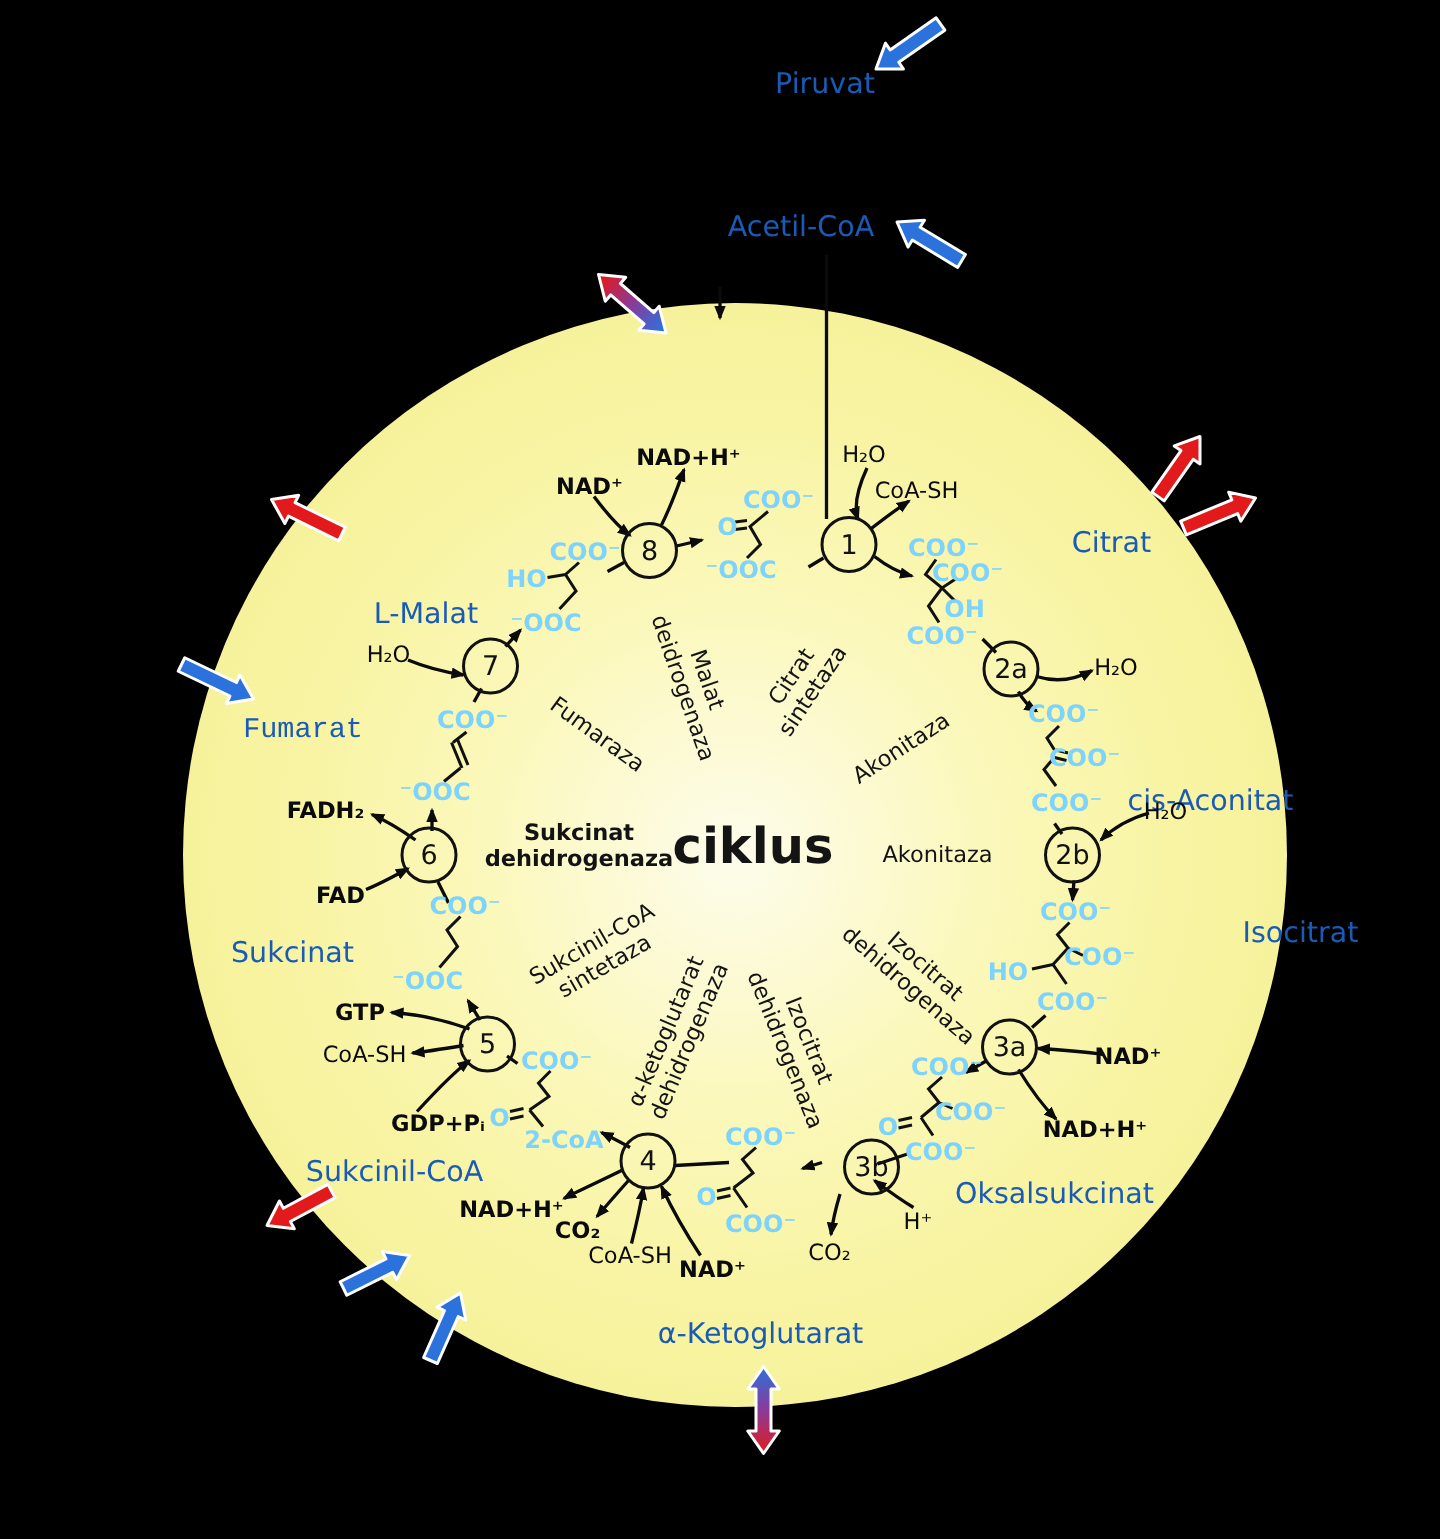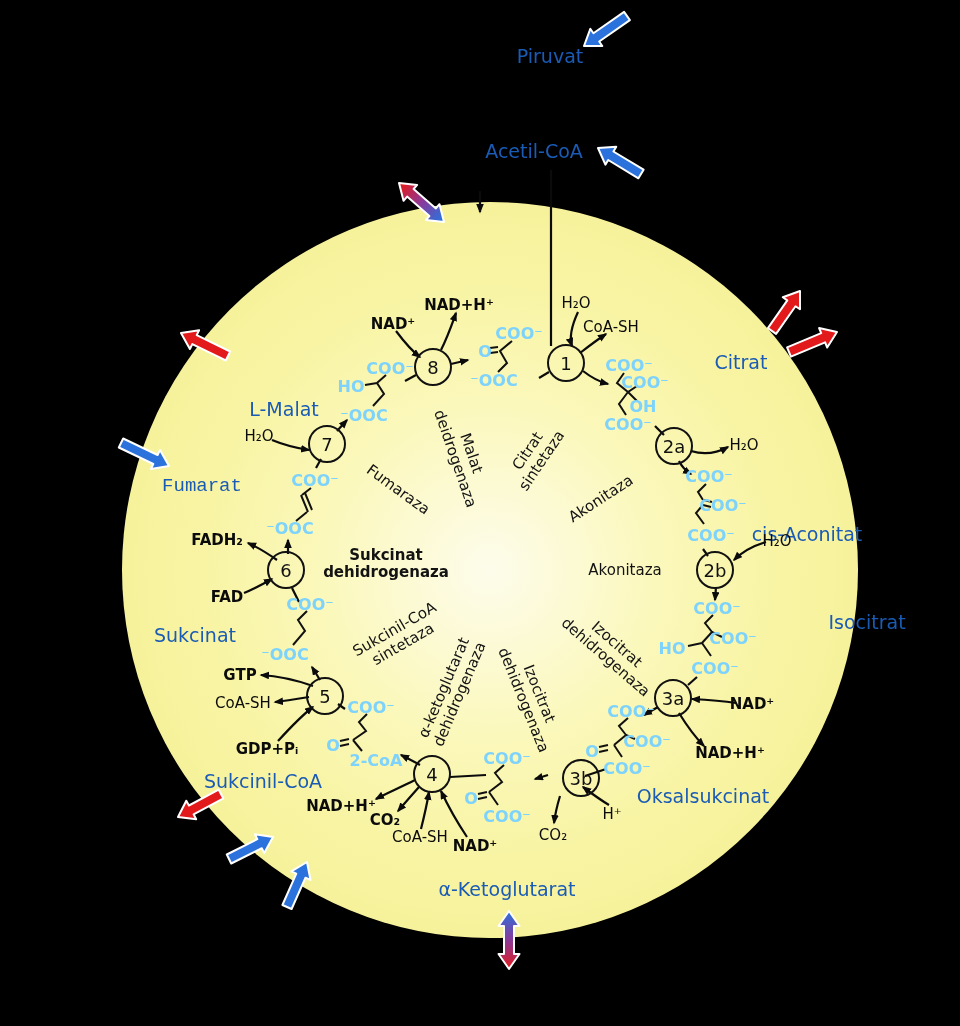--- a/index.html
+++ b/index.html
@@ -136,6 +136,7 @@
 
   <div id="label-layer">
     <div class="title" style="left:502px;top:564px">
+      <div>ciklus</div>
     </div>
   <div class="lbl met" style="left: 550px; top: 56px;">Piruvat</div>
       <div class="lbl met" style="left: 534px; top: 151px;">Acetil-CoA</div>

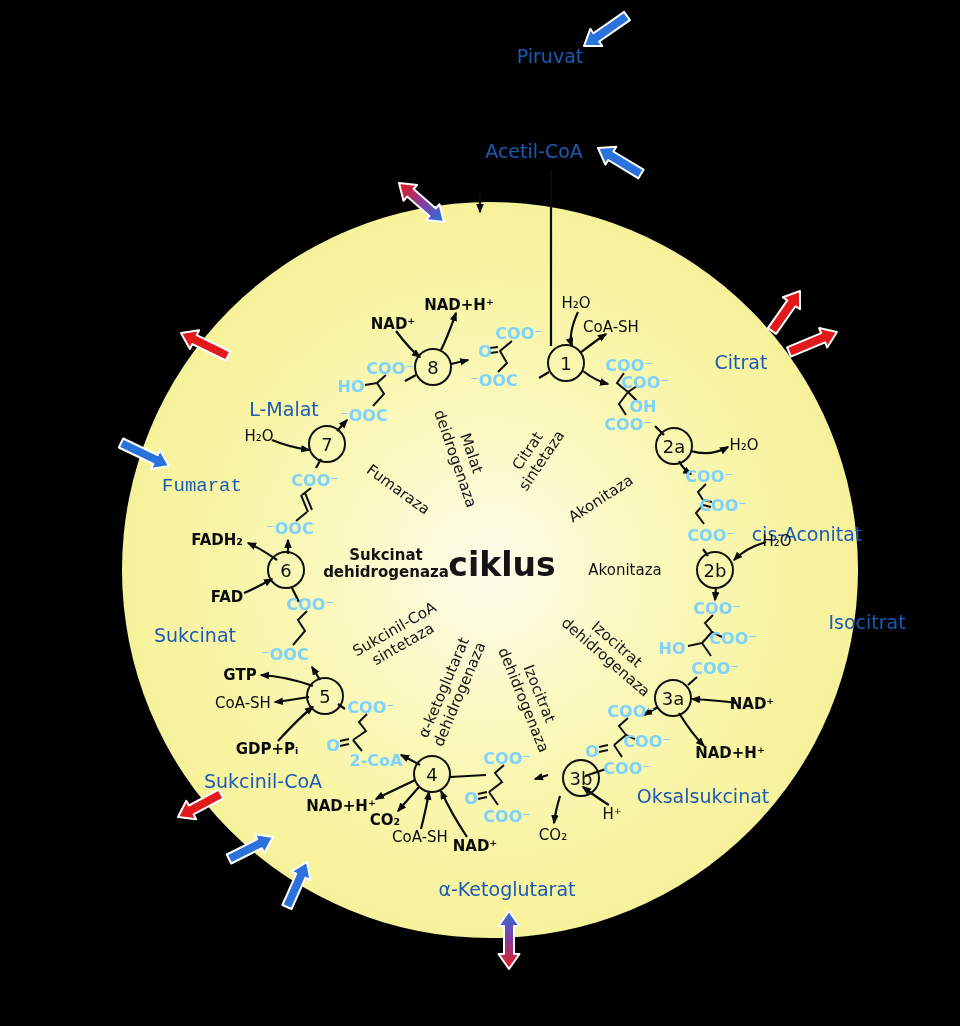--- a/index.html
+++ b/index.html
@@ -210,7 +210,7 @@
       <div class="lbl cof b" style="left: 475px; top: 846px;">NAD⁺</div>
       <div class="lbl cof b" style="left: 240px; top: 675px;">GTP</div>
       <div class="lbl cof" style="left: 243px; top: 703px;">CoA-SH</div>
-      <div class="lbl cof b" style="left: 267px; top: 749px; text-align: right;">GDP+Pᵢ</div>
+      <div class="lbl cof b" style="left: 292px; top: 749px; text-align: right;">GDP+Pᵢ</div>
       <div class="lbl cof b" style="left: 217px; top: 540px;">FADH₂</div>
       <div class="lbl cof b" style="left: 227px; top: 597px;">FAD</div>
       <div class="lbl cof" style="left: 259px; top: 436px;">H₂O</div>

